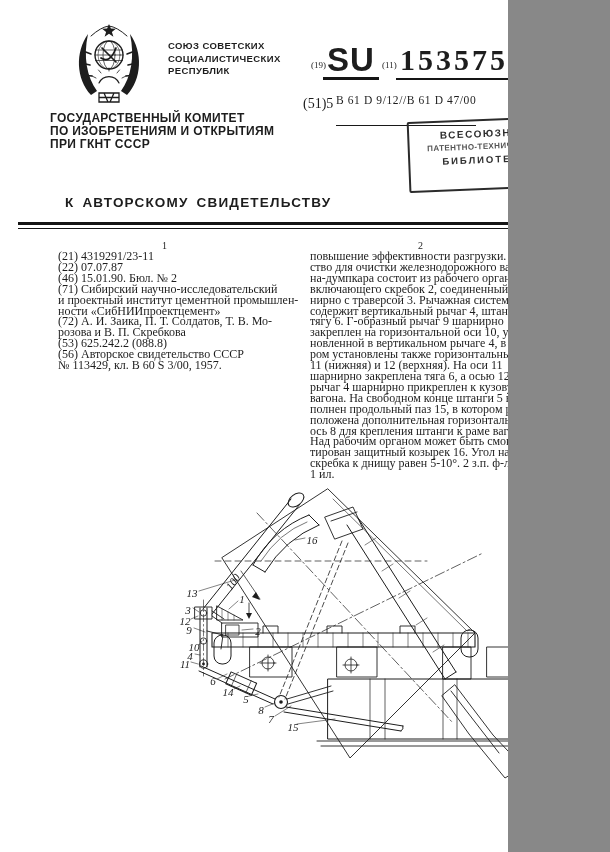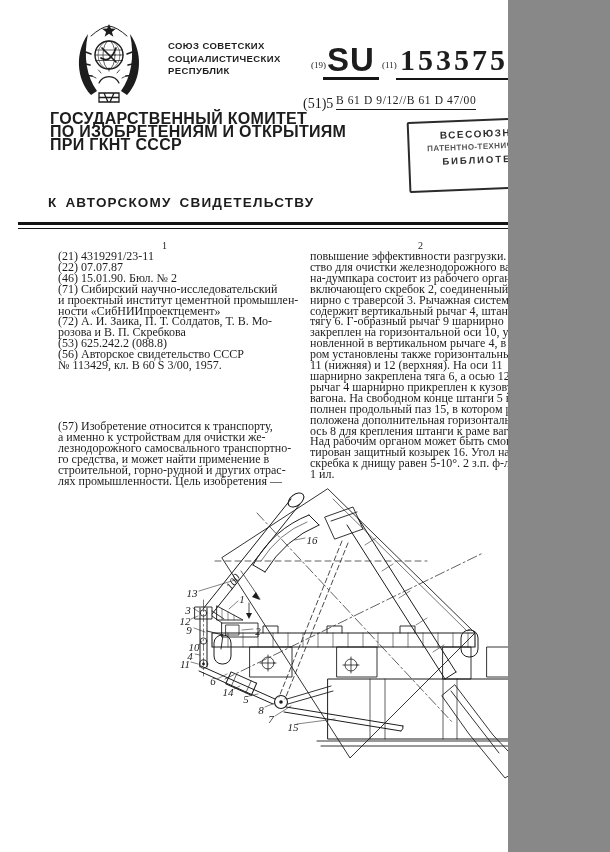--- a/index.html
+++ b/index.html
@@ -19,7 +19,7 @@
   .kind{left:531px;top:46px;font-size:26px;font-weight:bold;}
   .num-rule{left:396px;top:78px;width:172px;border-top:2.2px solid #151515;}
   .ipc-prefix{left:303px;top:96px;font-size:14px;}
-  .ipc{left:336px;top:94px;font-size:11.5px;letter-spacing:.6px;border-bottom:1.6px solid #181818;padding-bottom:3px;}
+  .ipc{left:336px;top:94px;font-size:11.5px;letter-spacing:.6px;border-bottom:1.6px solid #181818;padding-bottom:19px;}
   .stamp-dashes{left:520px;top:110px;width:72px;height:3.5px;
      background:repeating-linear-gradient(90deg,#222 0 9px,transparent 9px 16px);transform:rotate(-1.5deg);}
   .committee{left:50px;top:112px;font-size:16px;font-weight:bold;line-height:13px;letter-spacing:.3px;}

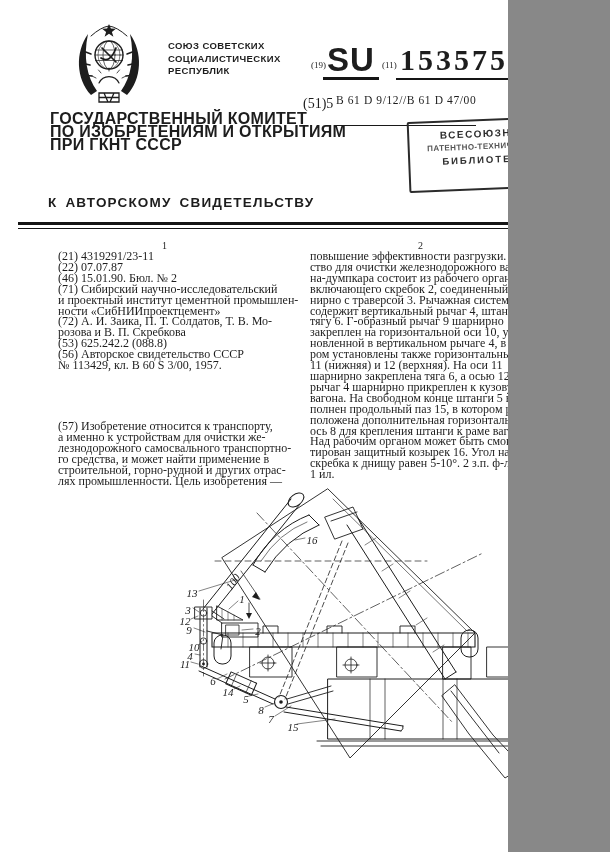--- a/index.html
+++ b/index.html
@@ -22,7 +22,7 @@
   .ipc{left:336px;top:94px;font-size:11.5px;letter-spacing:.6px;border-bottom:1.6px solid #181818;padding-bottom:19px;}
   .stamp-dashes{left:520px;top:110px;width:72px;height:3.5px;
      background:repeating-linear-gradient(90deg,#222 0 9px,transparent 9px 16px);transform:rotate(-1.5deg);}
-  .committee{left:50px;top:112px;font-size:16px;font-weight:bold;line-height:13px;letter-spacing:.3px;}
+  .committee{left:50px;top:112px;font-size:12px;font-weight:bold;line-height:13px;letter-spacing:.3px;}
   .stamp{left:408px;top:119px;width:150px;height:60px;border:2.2px solid #2b2b2b;border-radius:2px;
      transform:rotate(-2.3deg);text-align:center;padding-top:7px;color:#2e2e2e;}
   .stamp .l1{font-size:10px;font-weight:bold;letter-spacing:1.5px;}

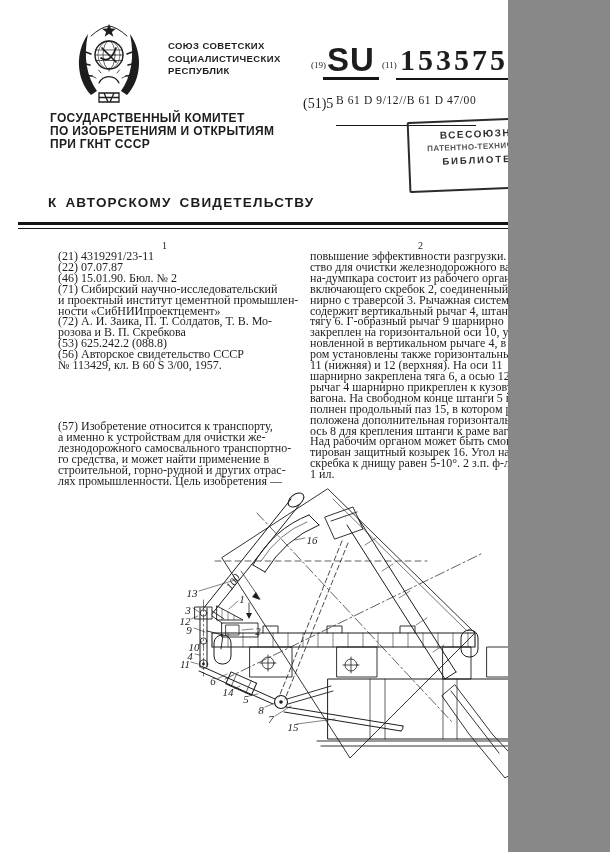--- a/index.html
+++ b/index.html
@@ -29,7 +29,7 @@
   .stamp .l2{font-size:8px;font-weight:bold;letter-spacing:.4px;color:#555;margin-top:3px;}
   .stamp .l3{font-size:9.5px;font-weight:bold;letter-spacing:2px;margin-top:3px;}
   .main-title{left:46px;top:151px;font-size:28px;font-weight:bold;letter-spacing:2.5px;word-spacing:6px;}
-  .subtitle{left:48px;top:195px;font-size:13.5px;font-weight:bold;letter-spacing:1.2px;word-spacing:3px;}
+  .subtitle{left:65px;top:195px;font-size:13.5px;font-weight:bold;letter-spacing:1.2px;word-spacing:3px;}
   .rule2{left:18px;top:222px;width:574px;height:3px;border-top:3.2px solid #141414;border-bottom:1.2px solid #141414;}
   
   .colnum{top:240px;font-size:10px;}

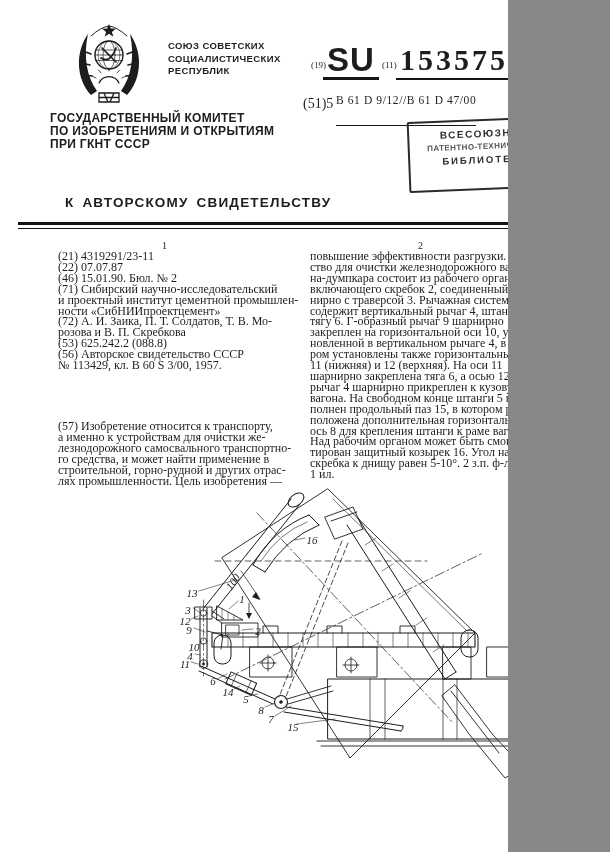--- a/index.html
+++ b/index.html
@@ -115,12 +115,6 @@
 (53) 625.242.2 (088.8)
 (56) Авторское свидетельство СССР
 № 113429, кл. В 60 S 3/00, 1957.</div>
-  <div class="abs col abst-l ml">(57) Изобретение относится к транспорту,
-а именно к устройствам для очистки же-
-лезнодорожного самосвального транспортно-
-го средства, и может найти применение в
-строительной, горно-рудной и других отрас-
-лях промышленности. Цель изобретения —</div>
   <div class="abs col abst-r ml">повышение эффективности разгрузки. Устрой-
 ство для очистки железнодорожного ваго-
 на-думпкара состоит из рабочего органа 1,

